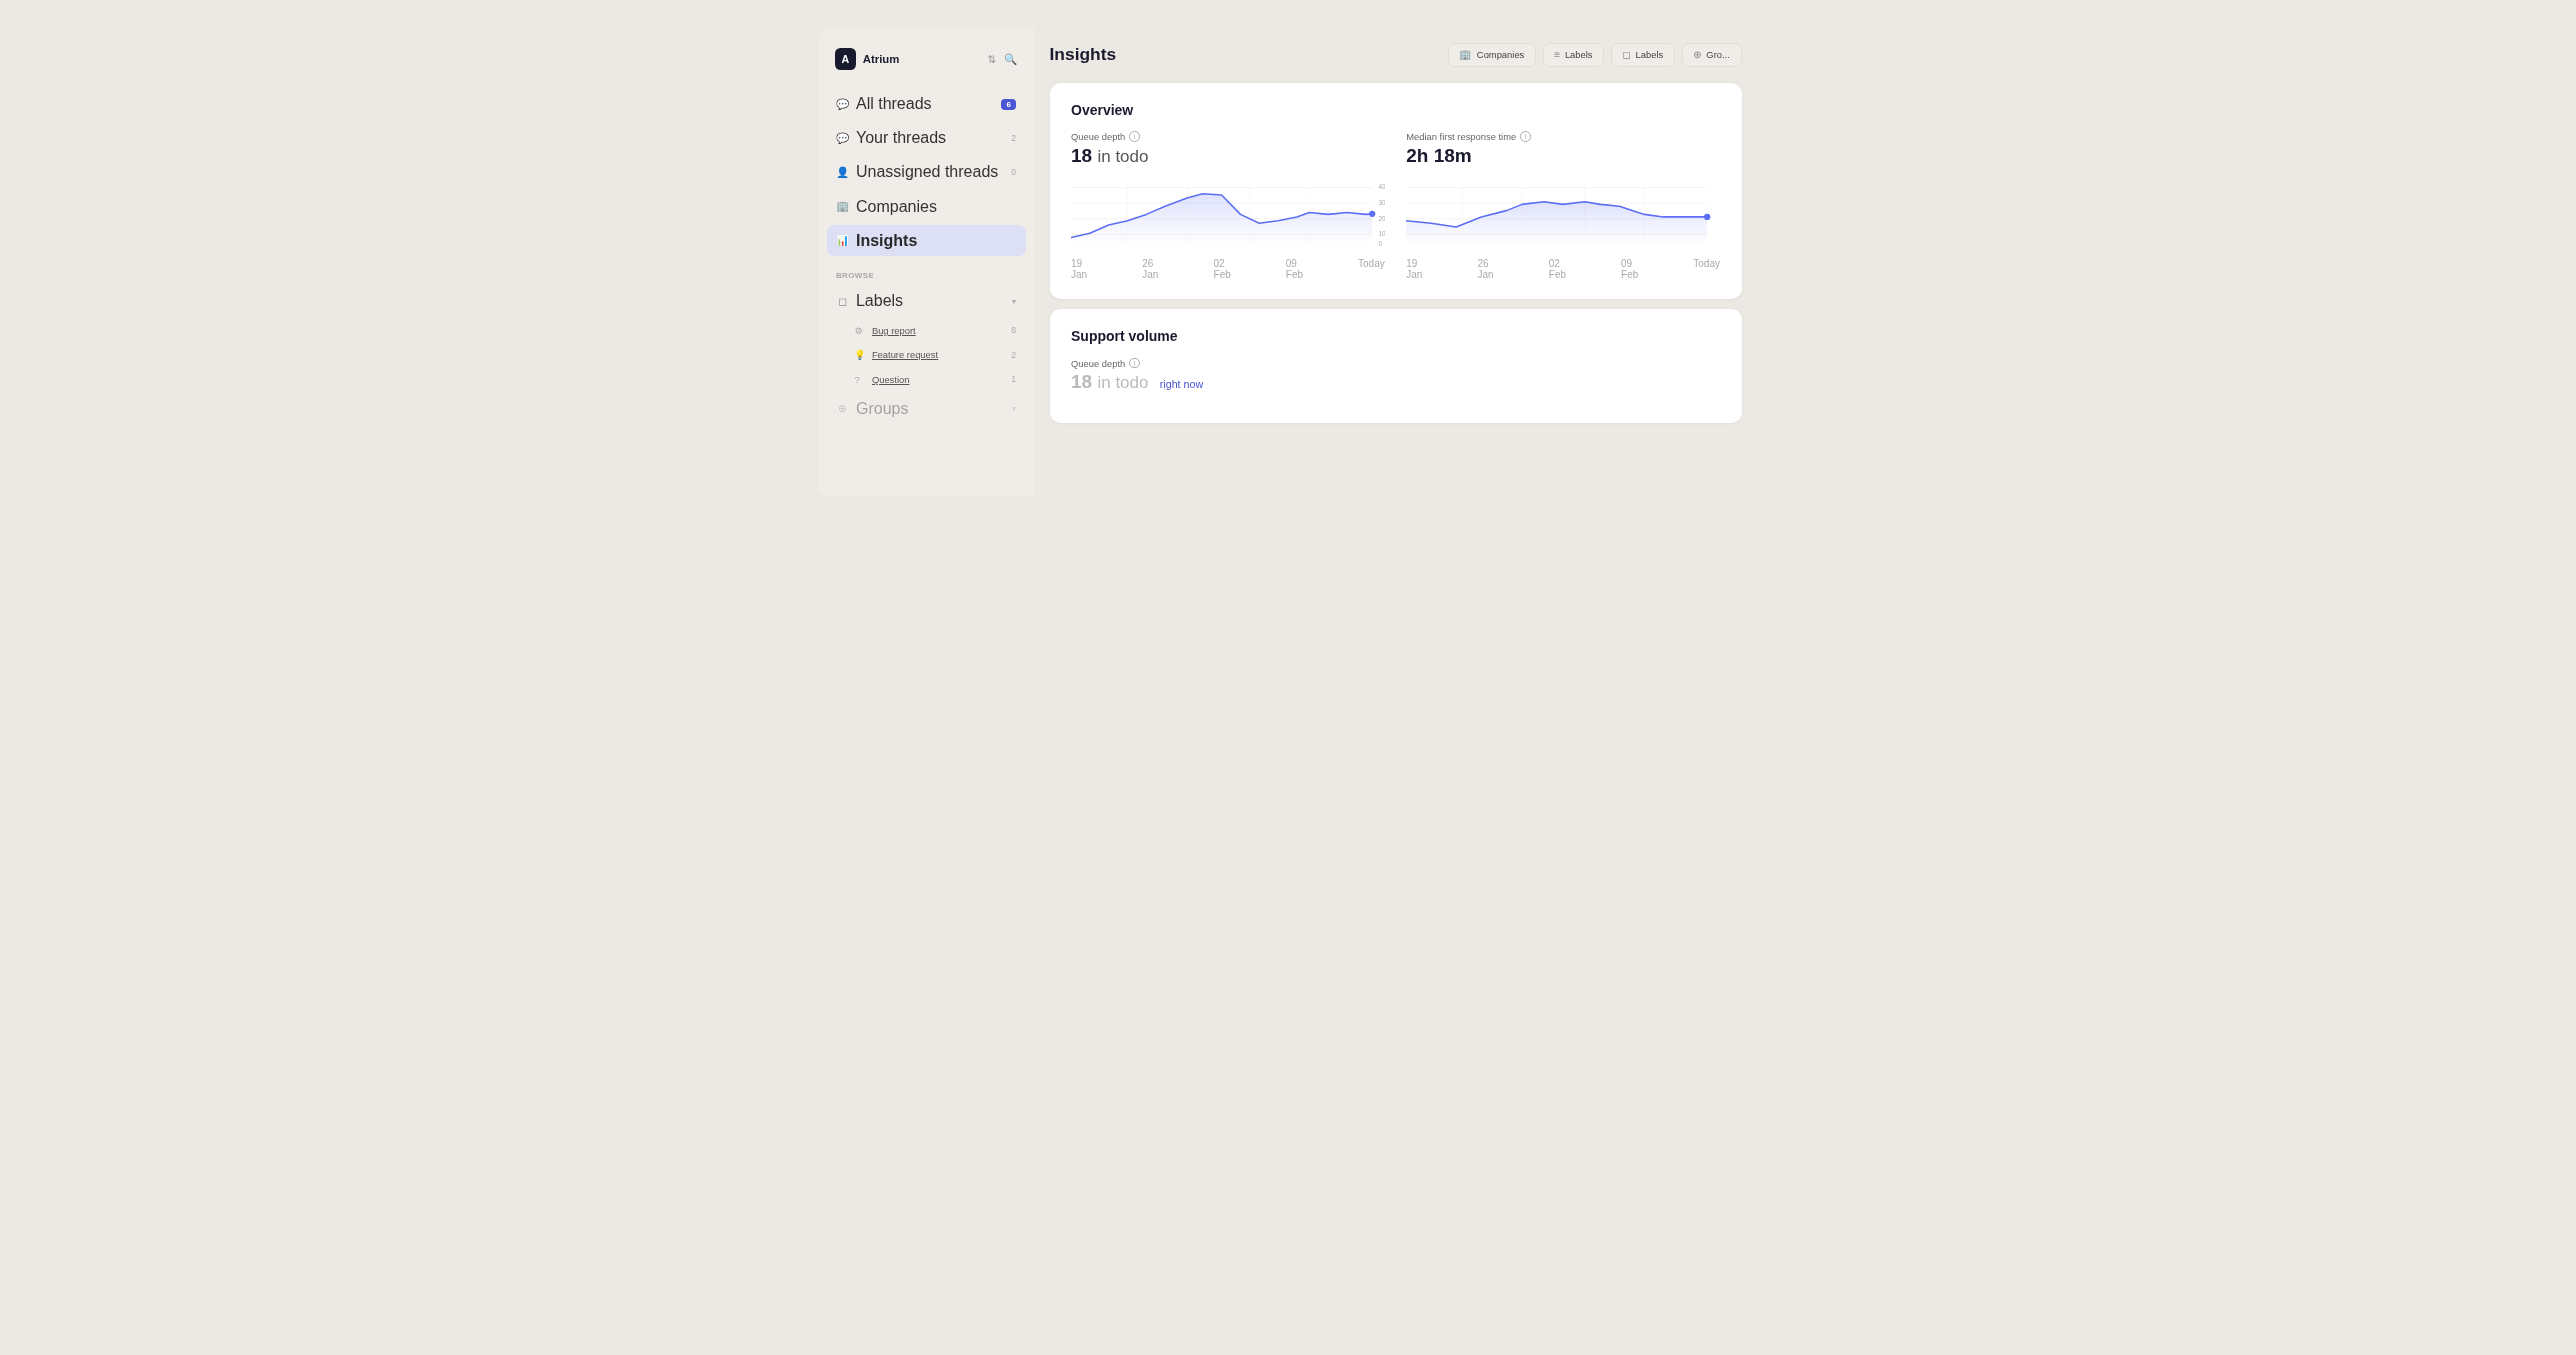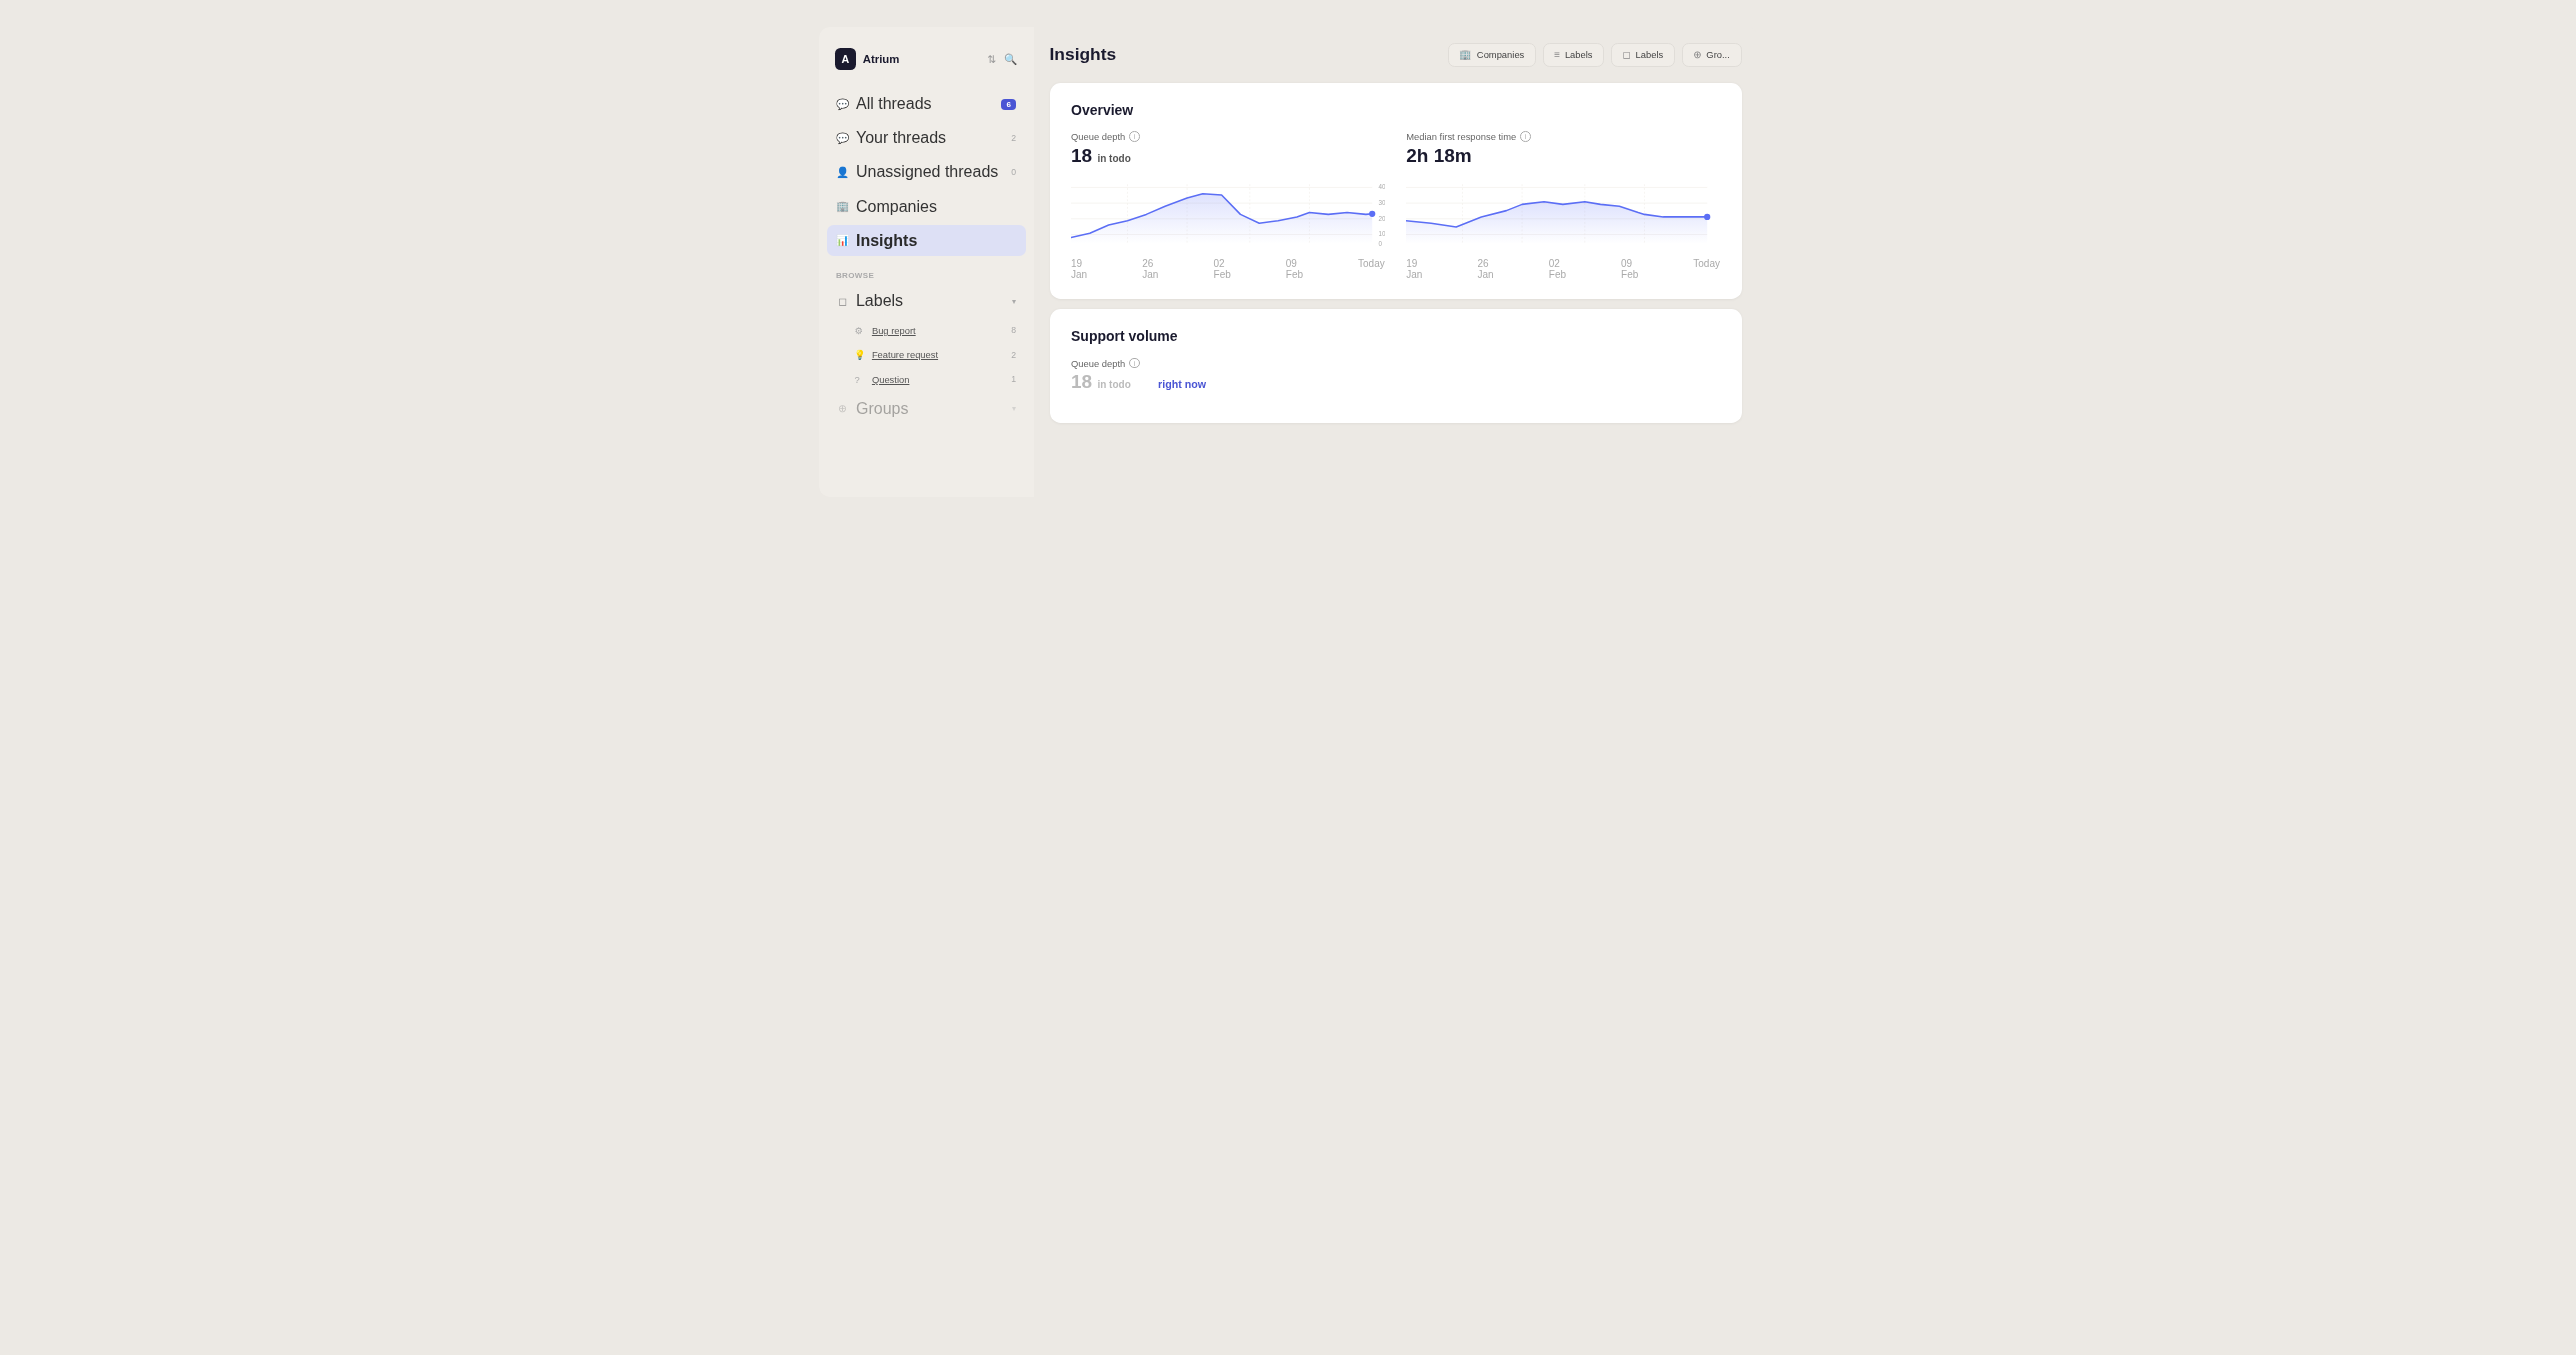--- a/index.html
+++ b/index.html
@@ -262,8 +262,8 @@
       margin-bottom: 10.7px;
     }
     .metric-value span.unit {
-      font-size: 10px;
-      font-weight: 700;
+      font-size: 17px;
+      font-weight: 400;
       color: #555;
     }
     .chart-svg {

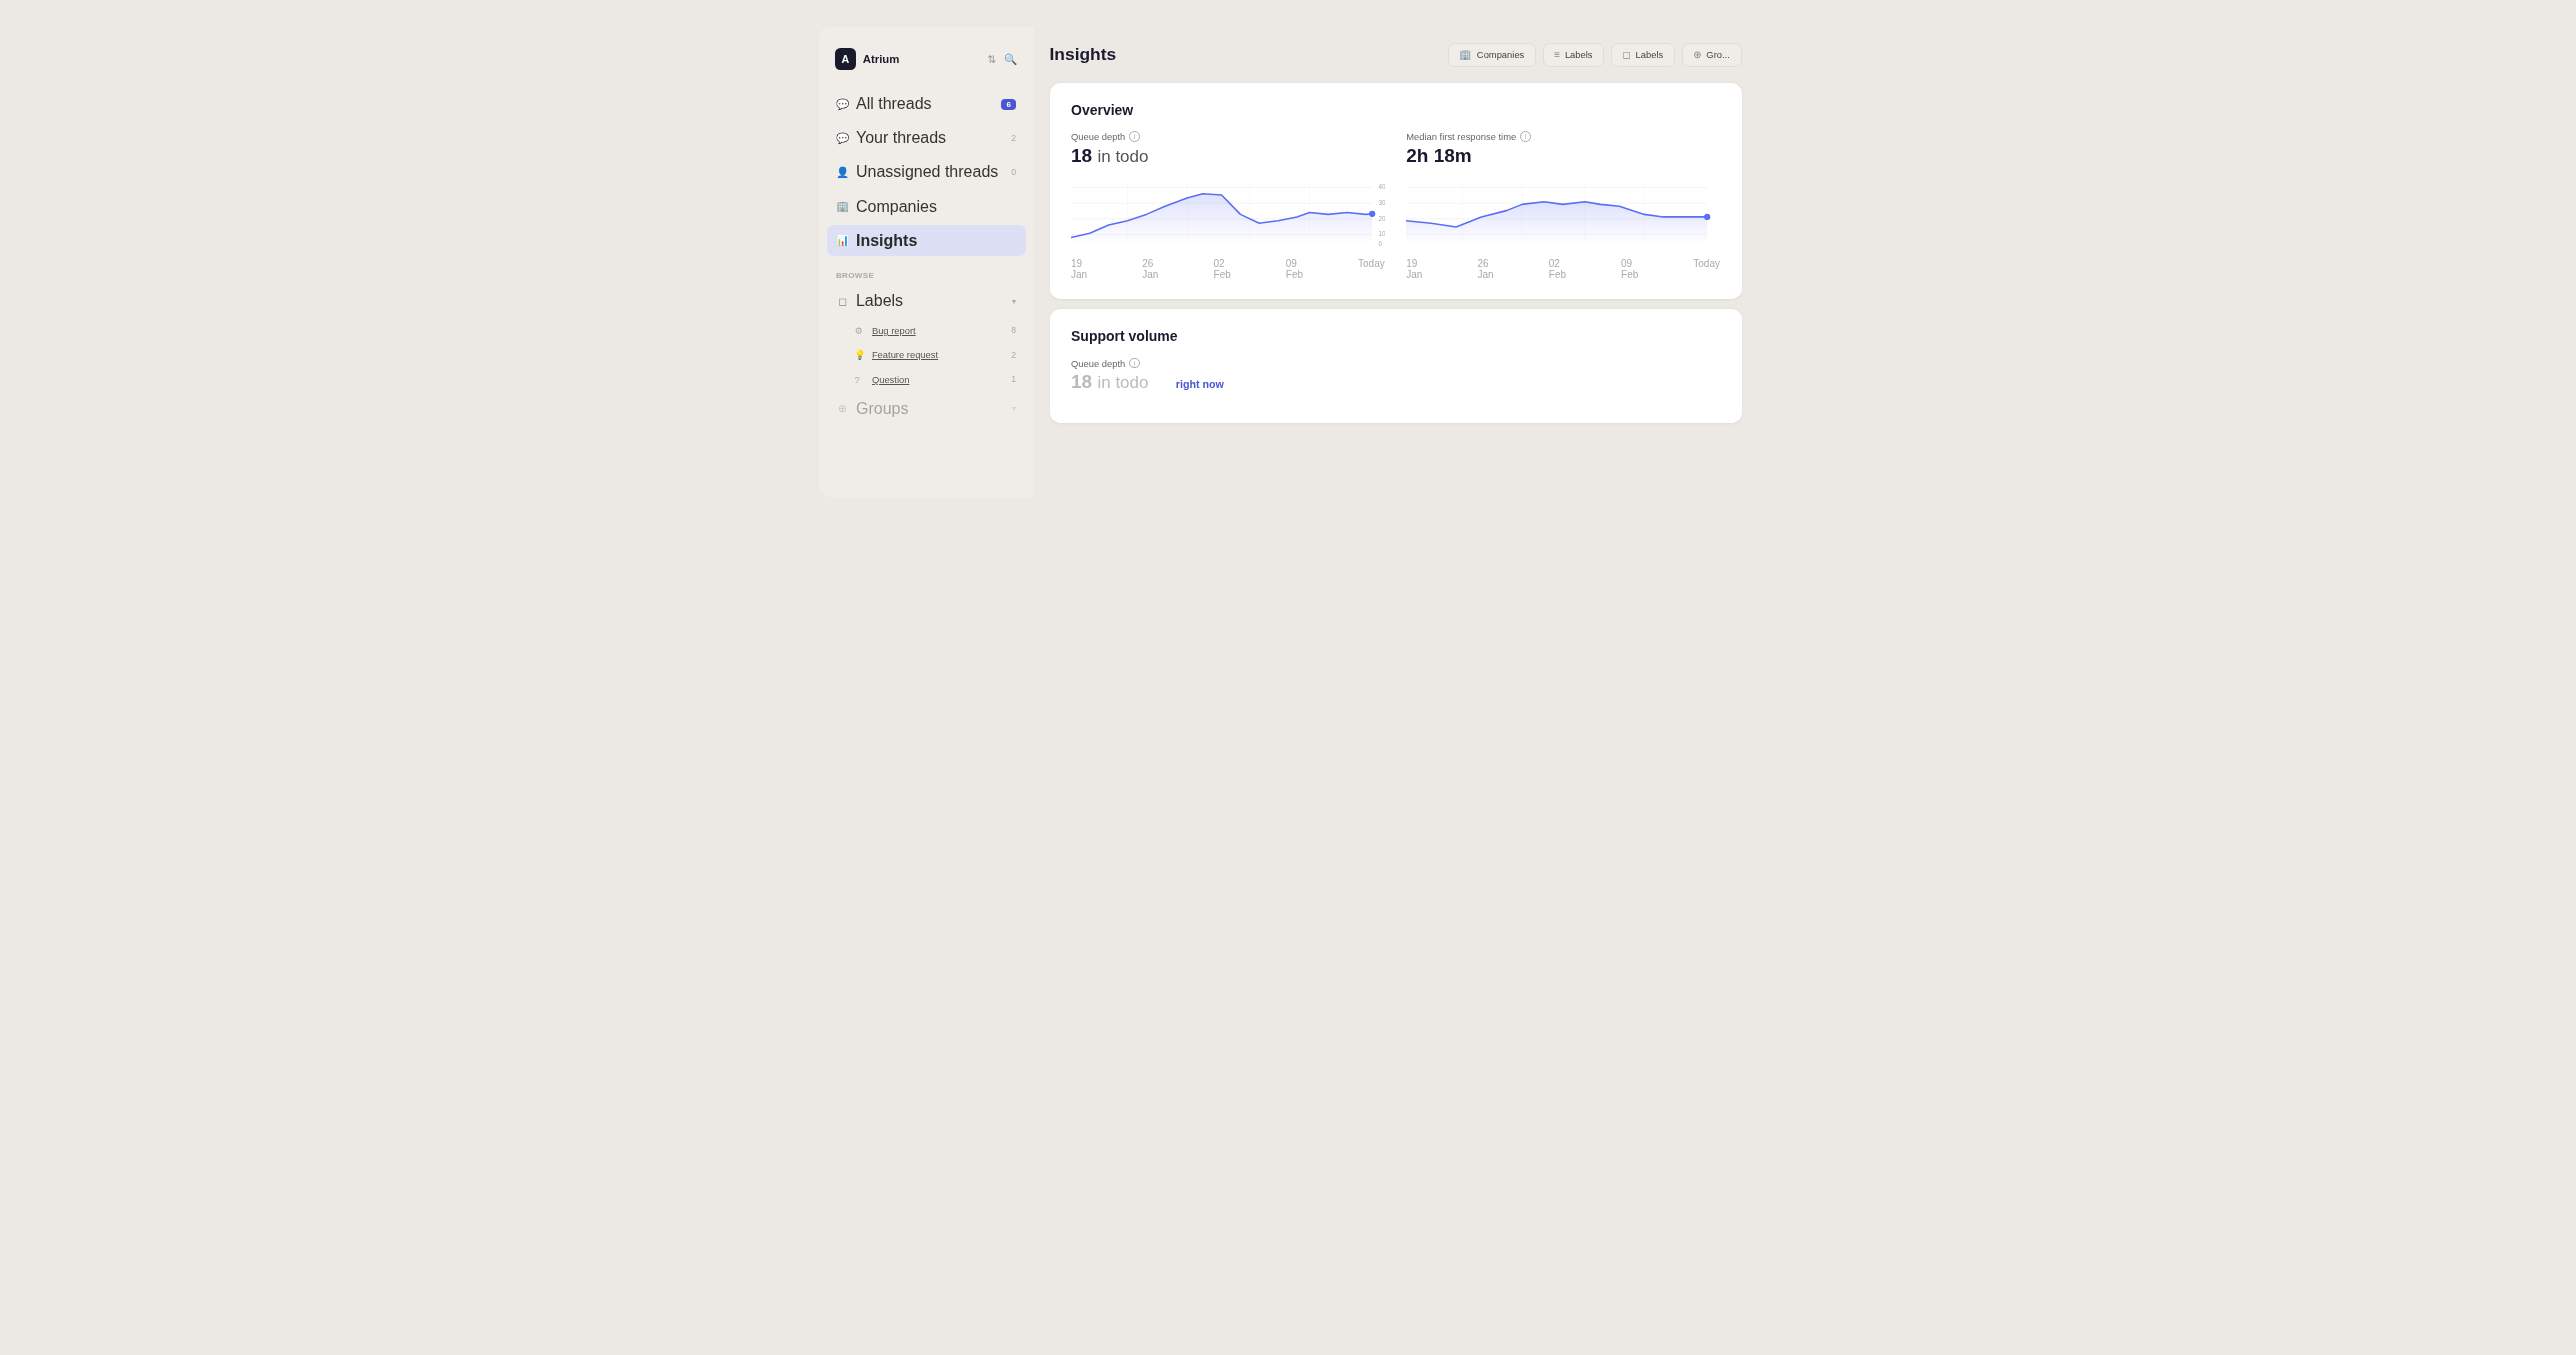--- a/index.html
+++ b/index.html
@@ -510,7 +510,7 @@
       <div class="metric-value" style="color:#bbb;">
         <span>18</span>
         <span class="unit" style="color:#bbb;">in todo</span>
-        <span style="color:#4a55d4; font-size:10.7px; font-weight:700; margin-left:22px;">right now</span>
+        <span style="color:#4a55d4; font-size:10.7px; font-weight:400; margin-left:6px;">right now</span>
       </div>
     </div>
   </div>

